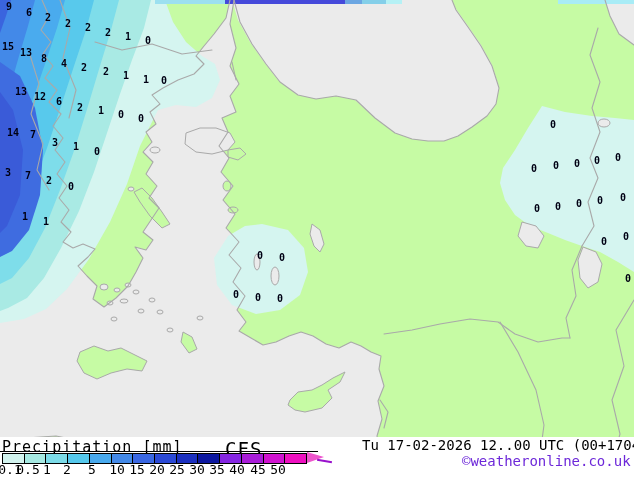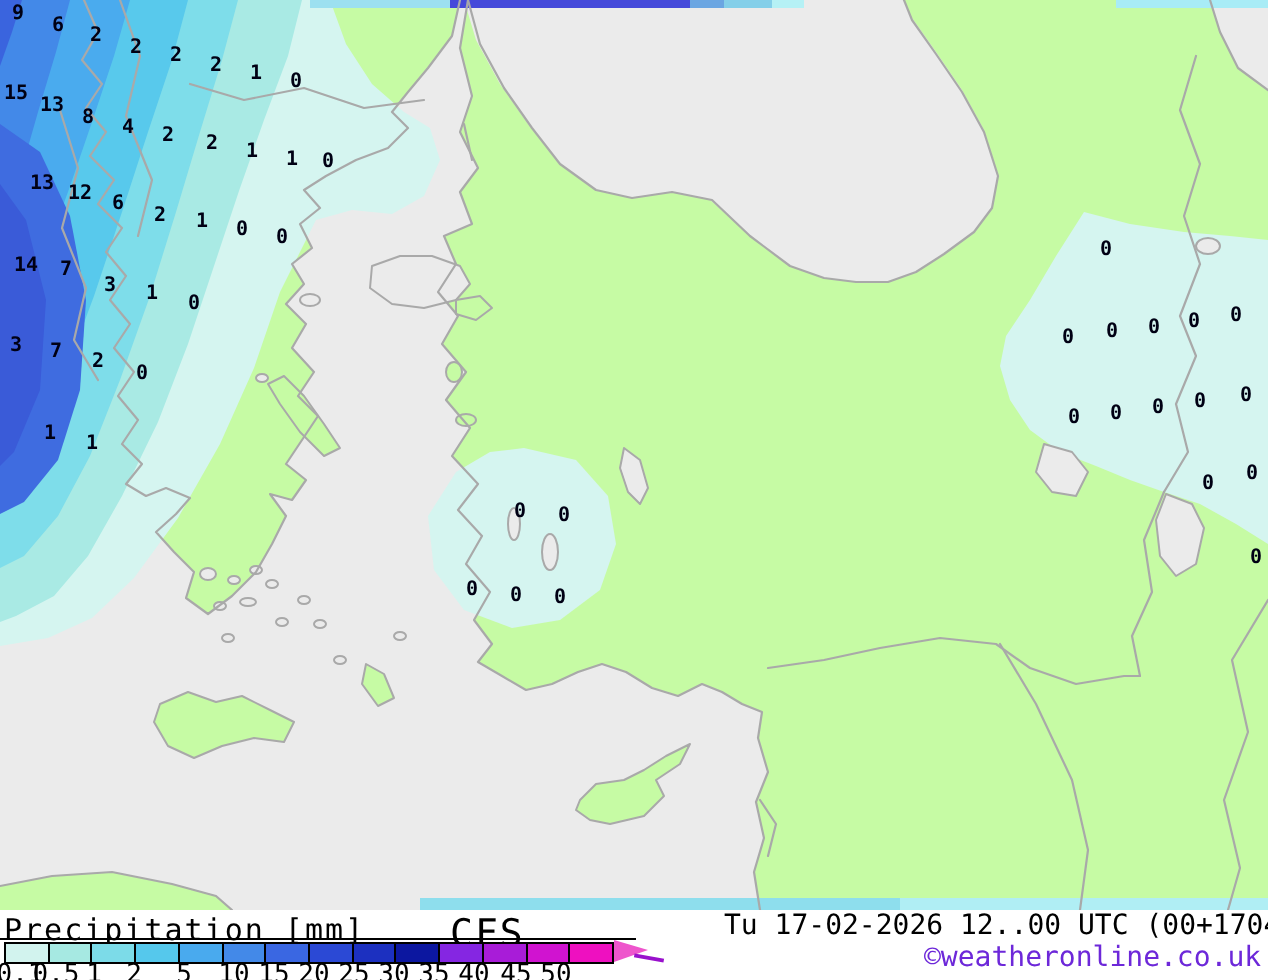--- a/index.html
+++ b/index.html
@@ -10,7 +10,7 @@
   .coast{fill:none;stroke:var(--coast,#a9a9a9);stroke-width:1.1;stroke-linejoin:round;stroke-linecap:round;}
   .coastfill{stroke:var(--coast,#a9a9a9);stroke-width:1;stroke-linejoin:round;}
   .pv{font:bold 10px "DejaVu Sans Mono",monospace;fill:#000014;text-anchor:middle;}
-  .legend{position:absolute;left:0;top:455px;width:634px;height:35px;background:#ffffff;}
+  .legend{position:absolute;left:0;top:437px;width:634px;height:35px;background:#ffffff;}
   .lg-title{position:absolute;left:2px;top:1px;font-size:15px;letter-spacing:1px;color:#000;}
   .lg-model{position:absolute;left:225px;top:1px;font-size:19px;letter-spacing:1px;color:#000;}
   .lg-underline{position:absolute;left:0;top:14px;width:318px;height:1px;background:#000;}

